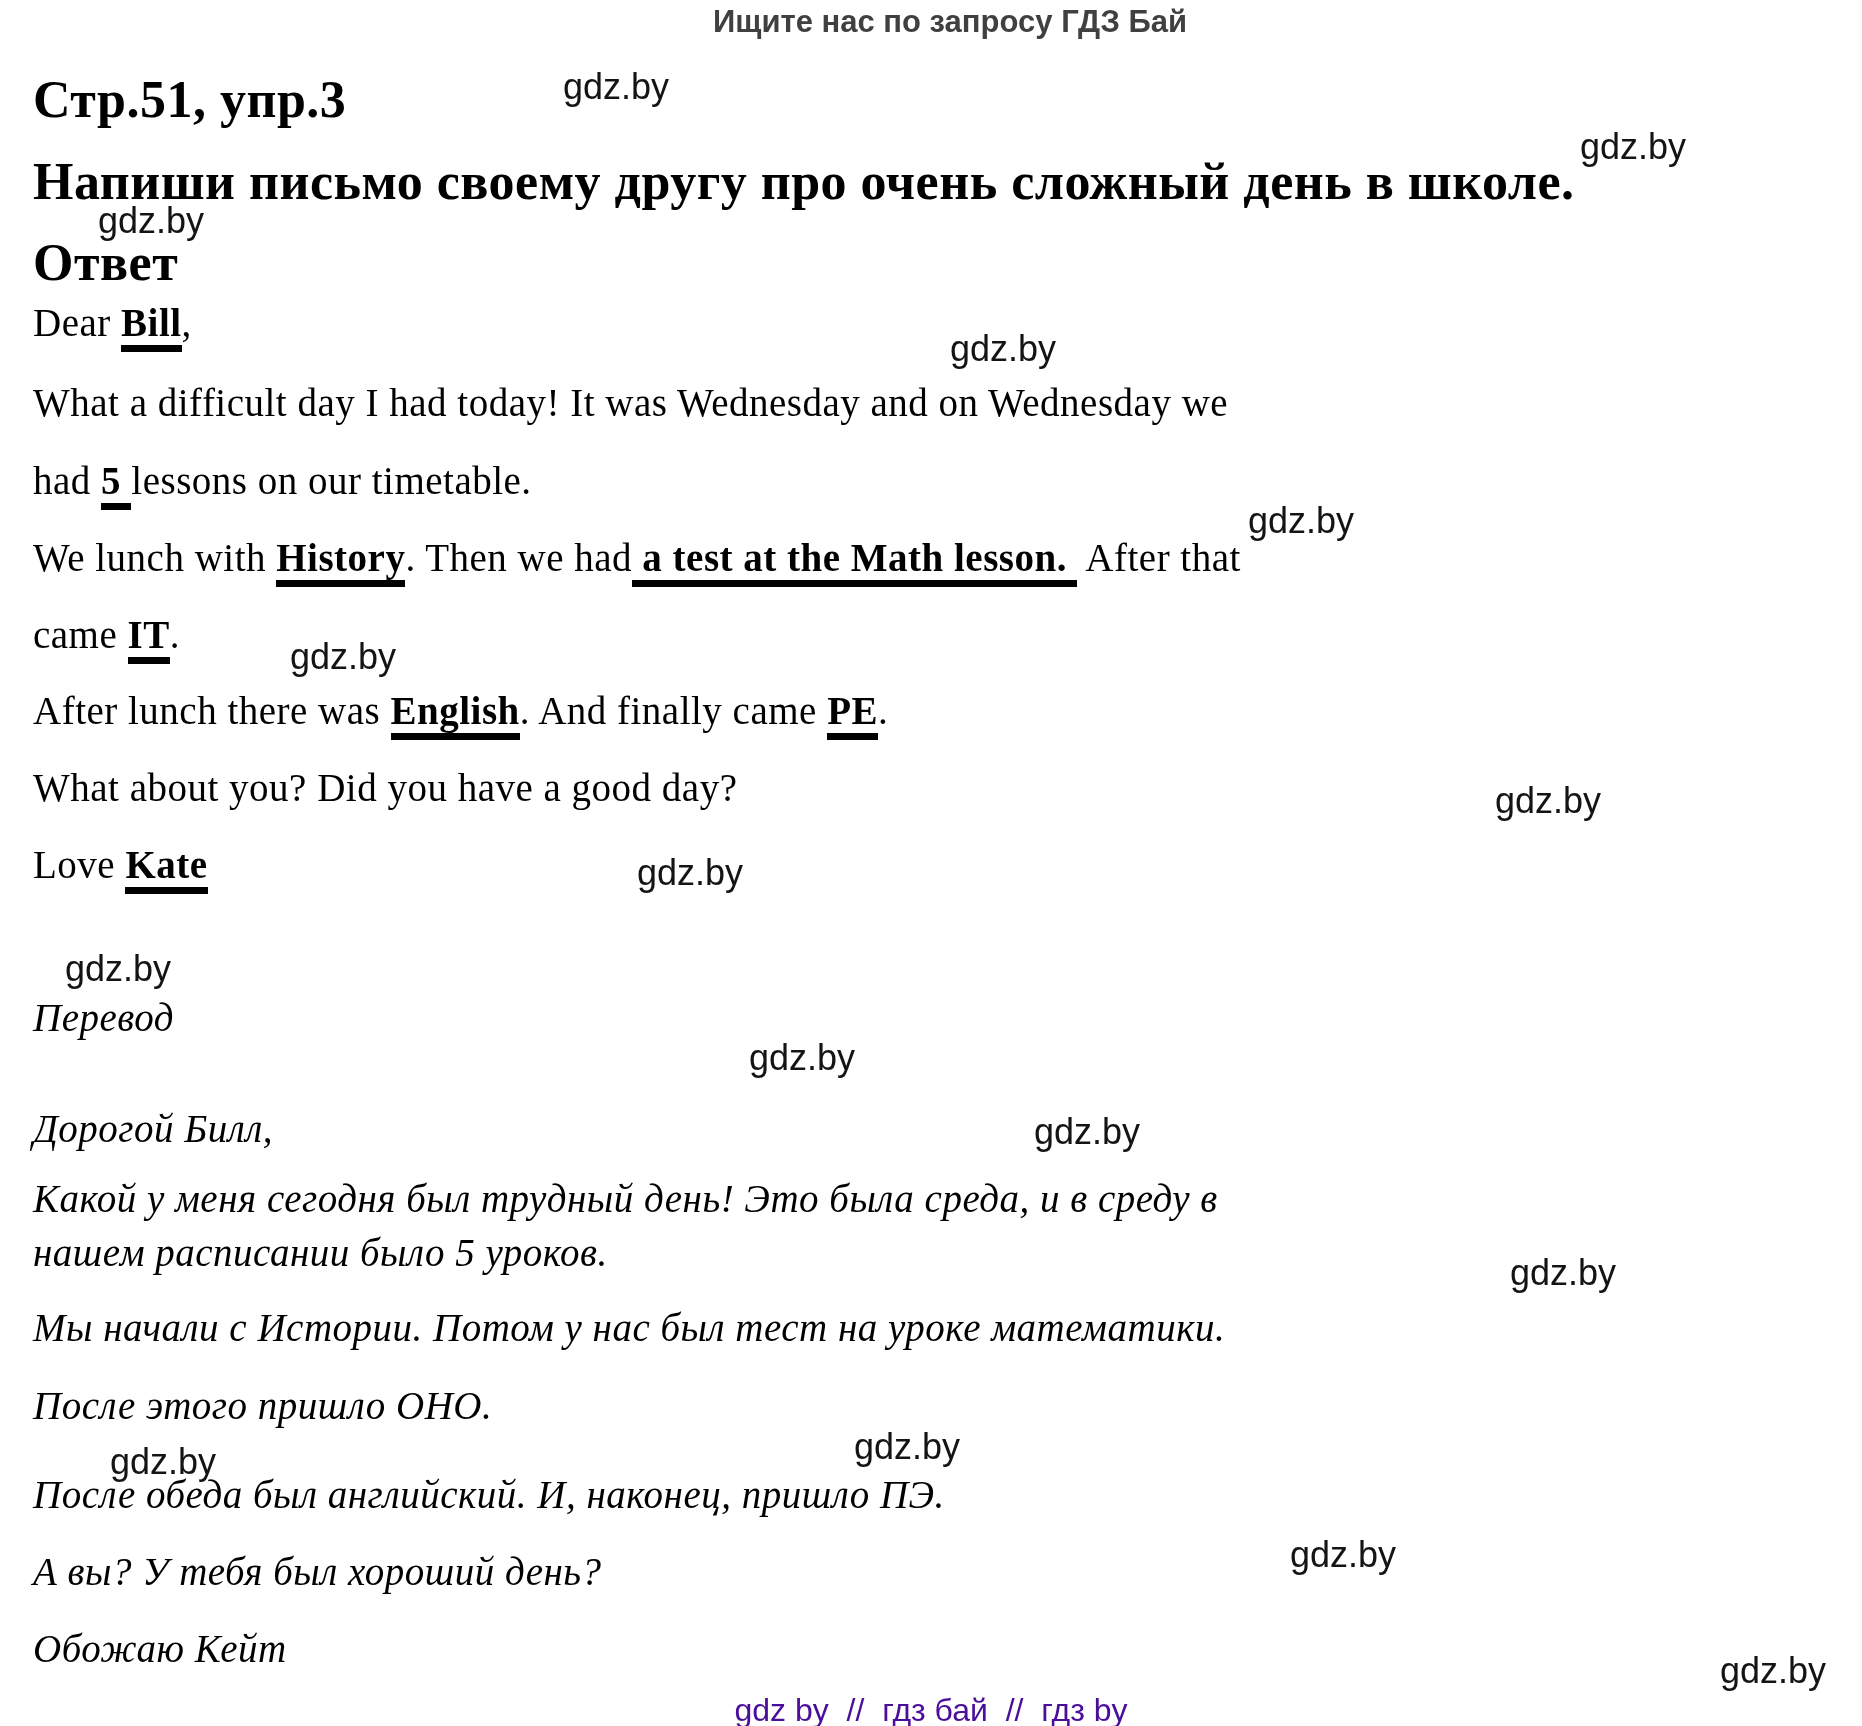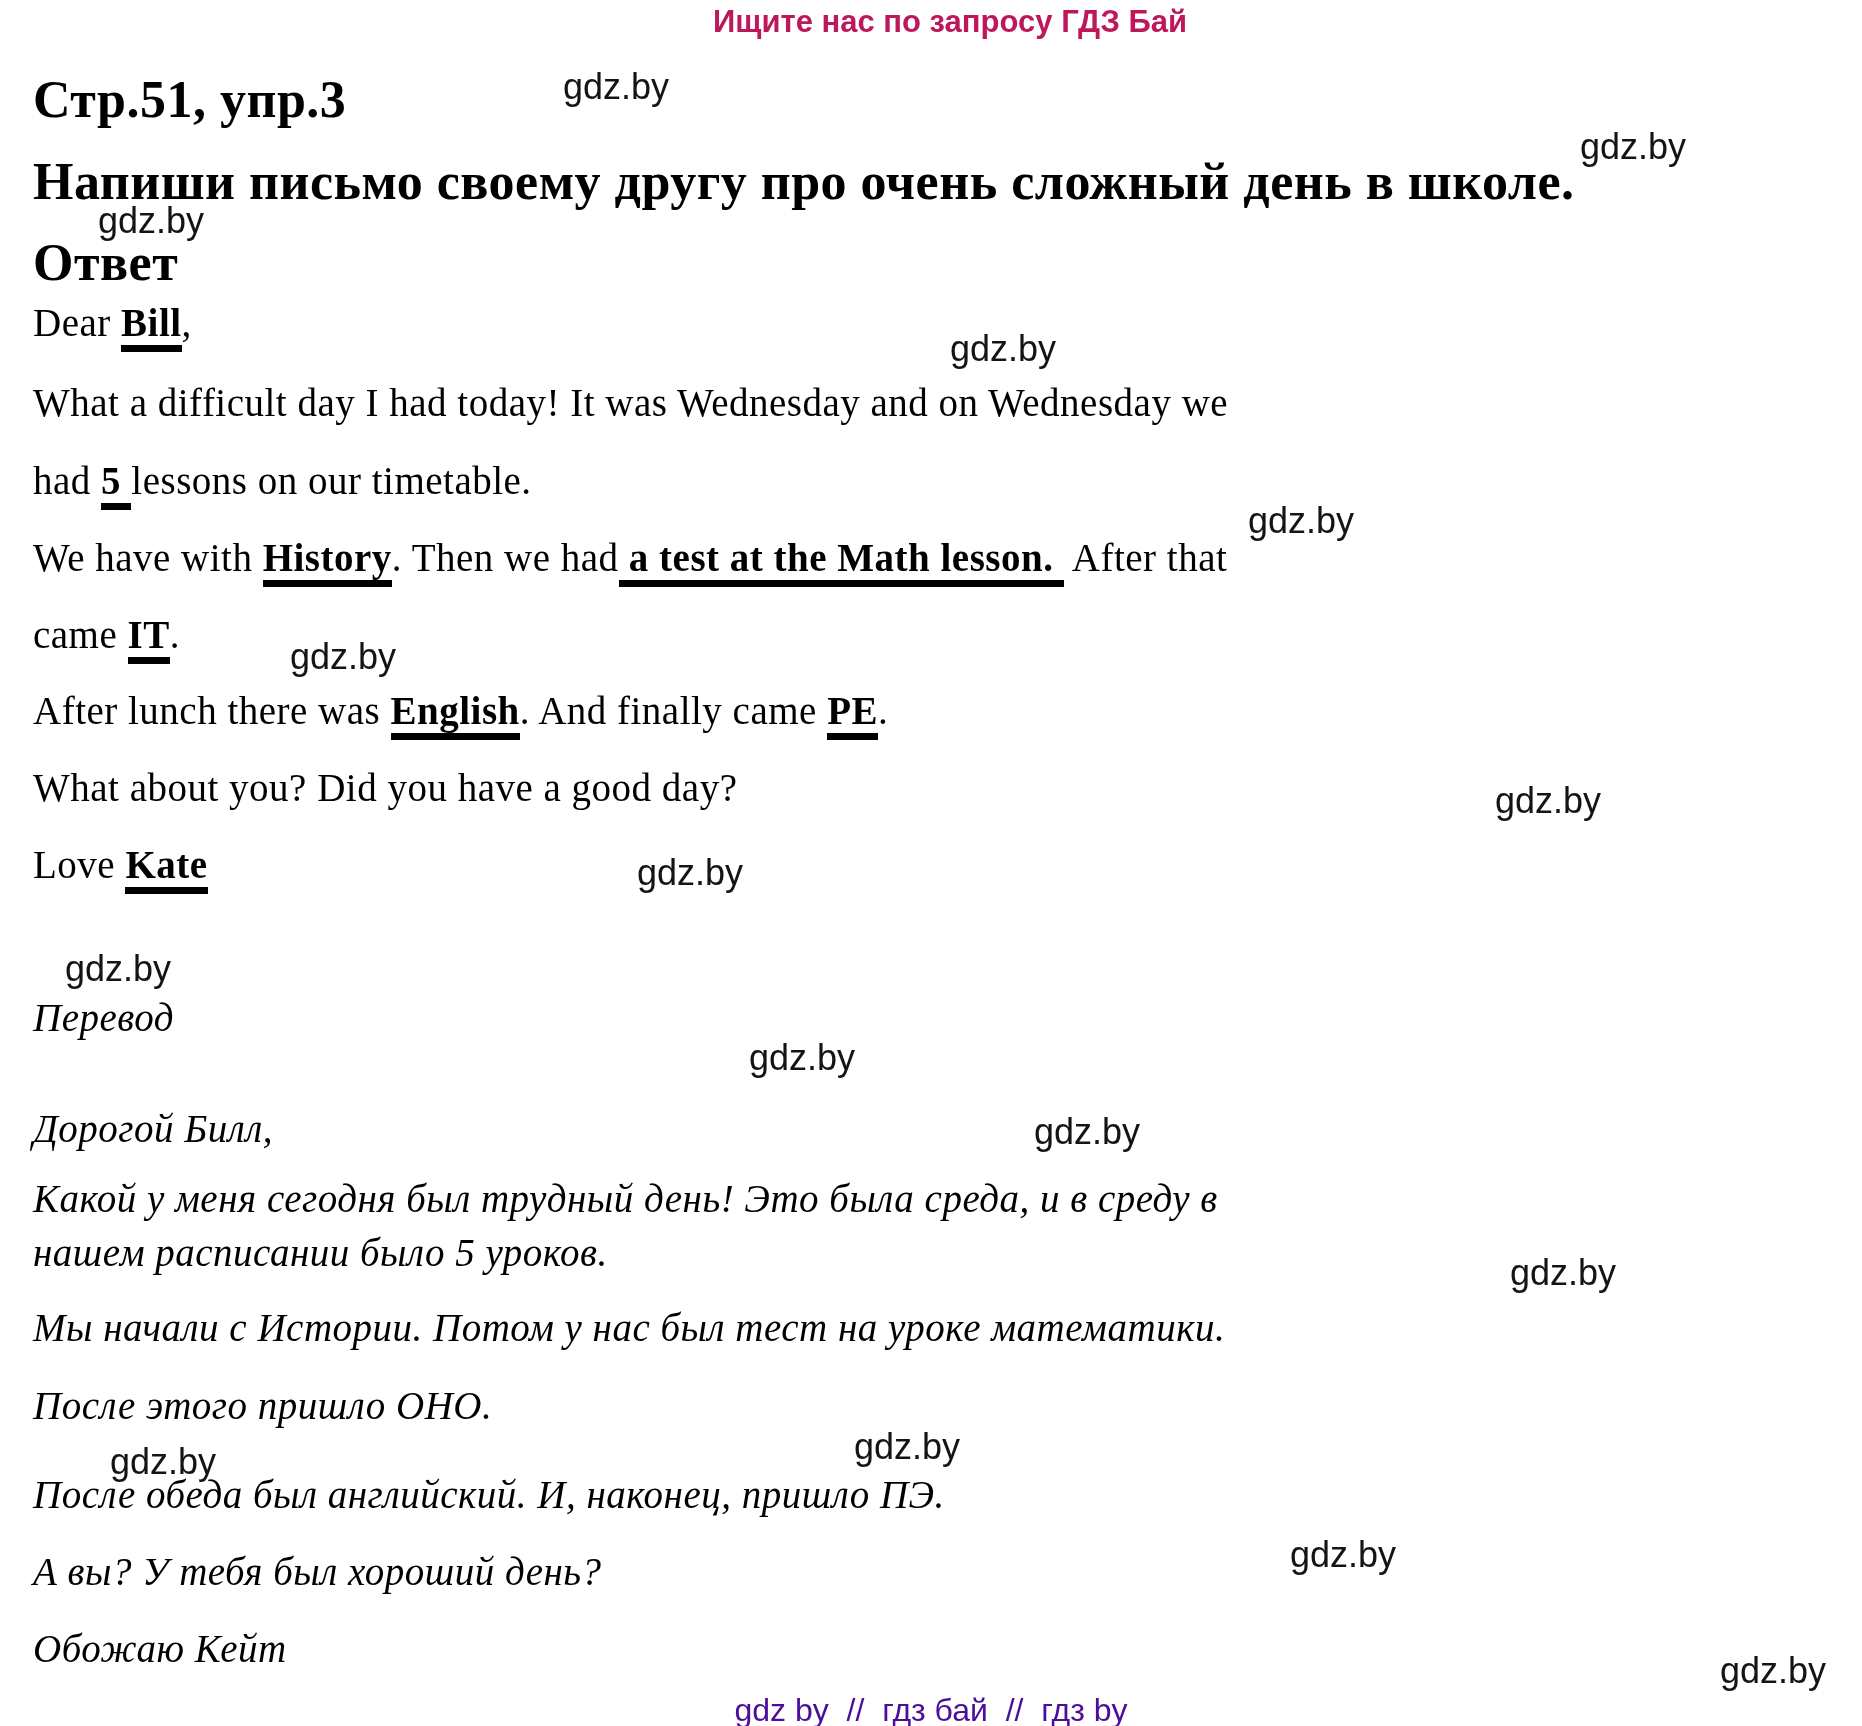--- a/index.html
+++ b/index.html
@@ -35,7 +35,7 @@
 
 <div class="page">
 
-  <div class="promo" style="color: #be185d; padding-left: 38px;">Ищите нас по запросу ГДЗ Бай</div>
+  <div class="promo" style="color: #404040; padding-left: 38px;">Ищите нас по запросу ГДЗ Бай</div>
 
   <div class="h-line" style="top: 70px;">Стр.51, упр.3</div>
   <div class="h-line" style="top: 152px;">Напиши письмо своему другу про очень сложный день в школе.</div>

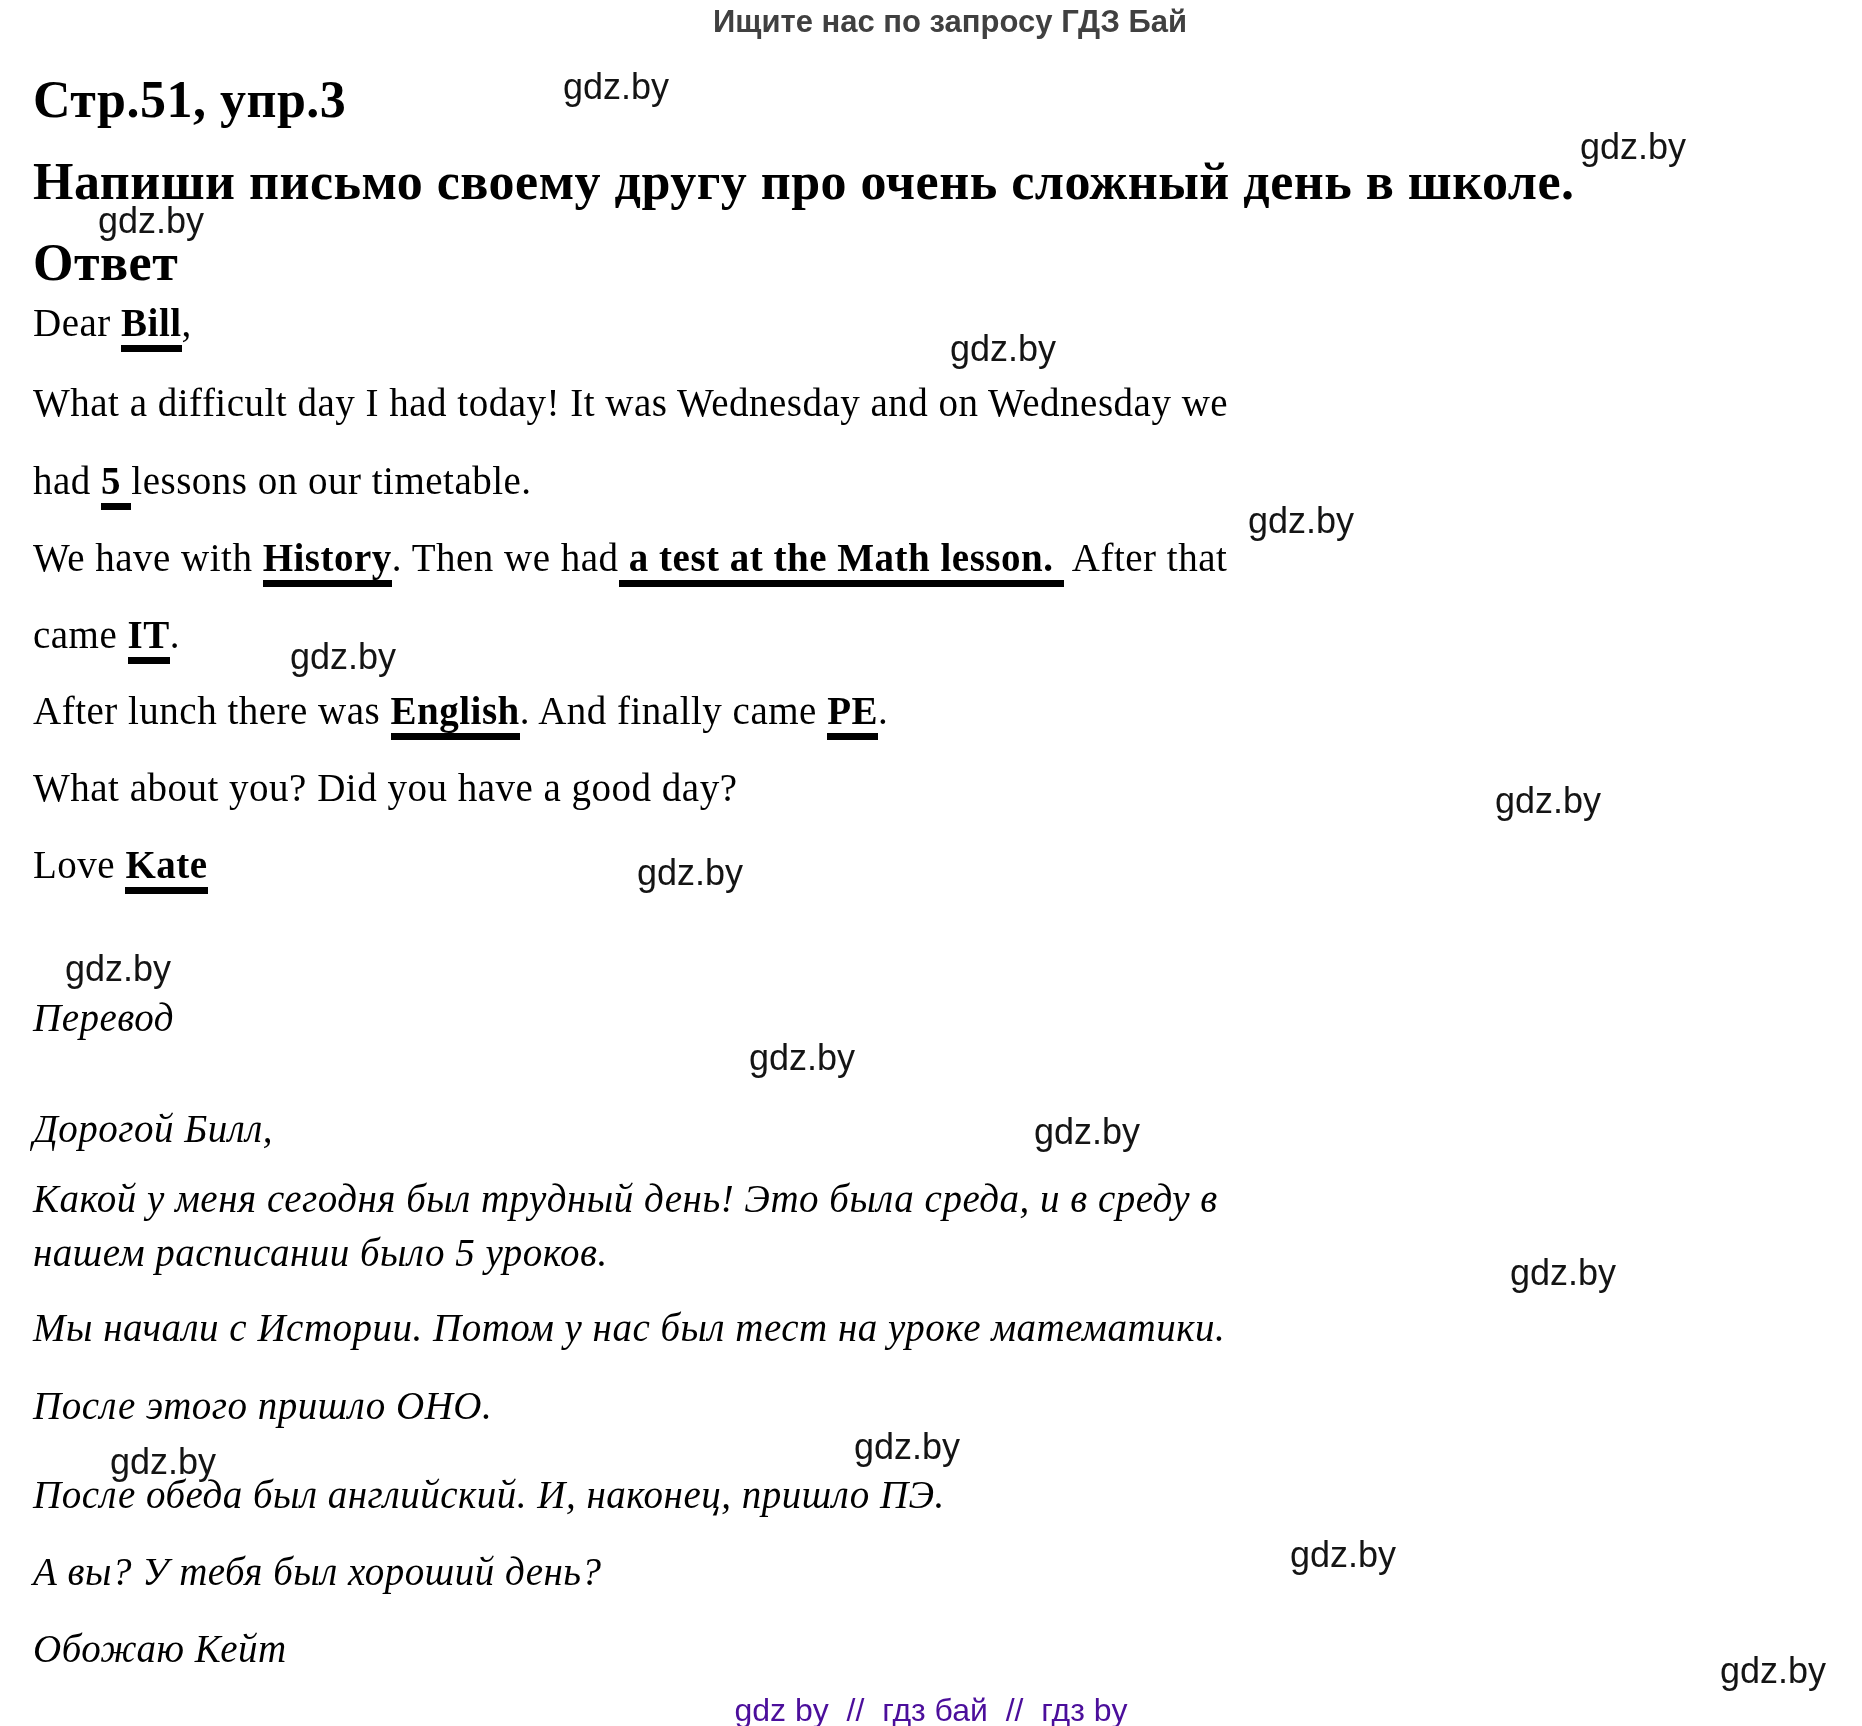--- a/index.html
+++ b/index.html
@@ -45,7 +45,7 @@
       <div class="t-line" style="top: 300px;"><span>Dear </span><span class="b u">Bill</span><span>,</span></div>
       <div class="t-line" style="top: 380px;"><span>What a difficult day I had today! It was Wednesday and on Wednesday we</span></div>
       <div class="t-line" style="top: 458px;"><span>had </span><span class="b u">5 </span><span>lessons on our timetable.</span></div>
-      <div class="t-line" style="top: 535px;"><span>We have with </span><span class="b u">History</span><span>. Then we had</span><span class="b u"> a test at the Math lesson. </span><span> After that</span></div>
+      <div class="t-line" style="top: 535px;"><span>We lunch with </span><span class="b u">History</span><span>. Then we had</span><span class="b u"> a test at the Math lesson. </span><span> After that</span></div>
       <div class="t-line" style="top: 612px;"><span>came </span><span class="b u">IT</span><span>.</span></div>
       <div class="t-line" style="top: 688px;"><span>After lunch there was </span><span class="b u">English</span><span>. And finally came </span><span class="b u">PE</span><span>.</span></div>
       <div class="t-line" style="top: 765px;"><span>What about you? Did you have a good day?</span></div>

